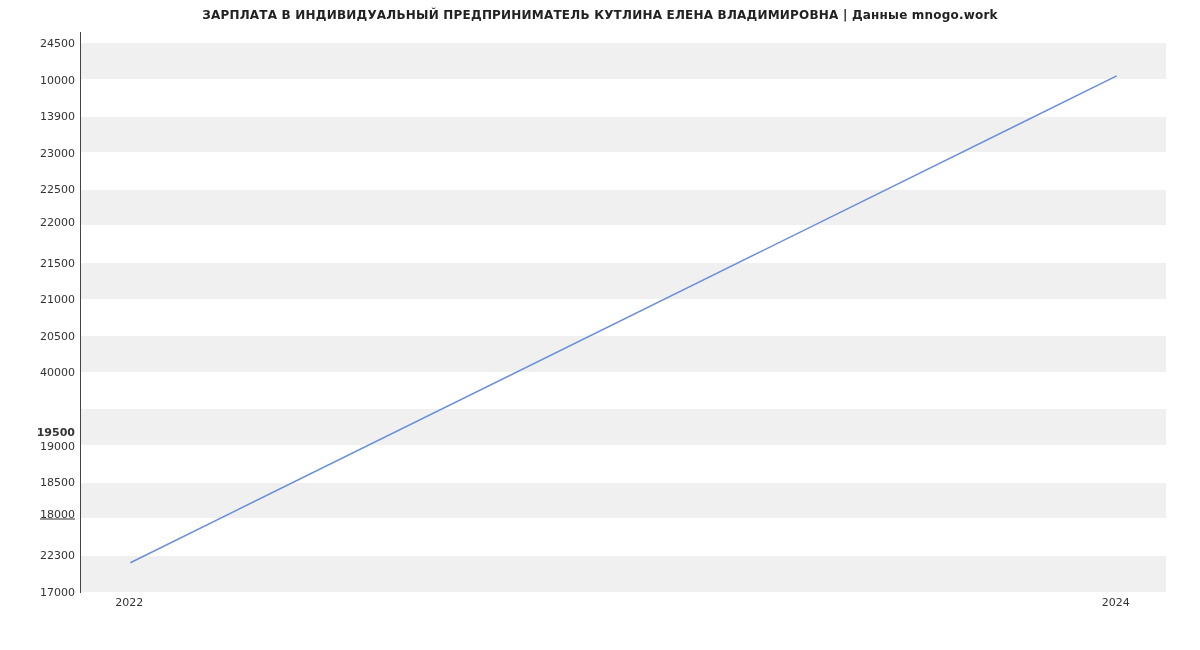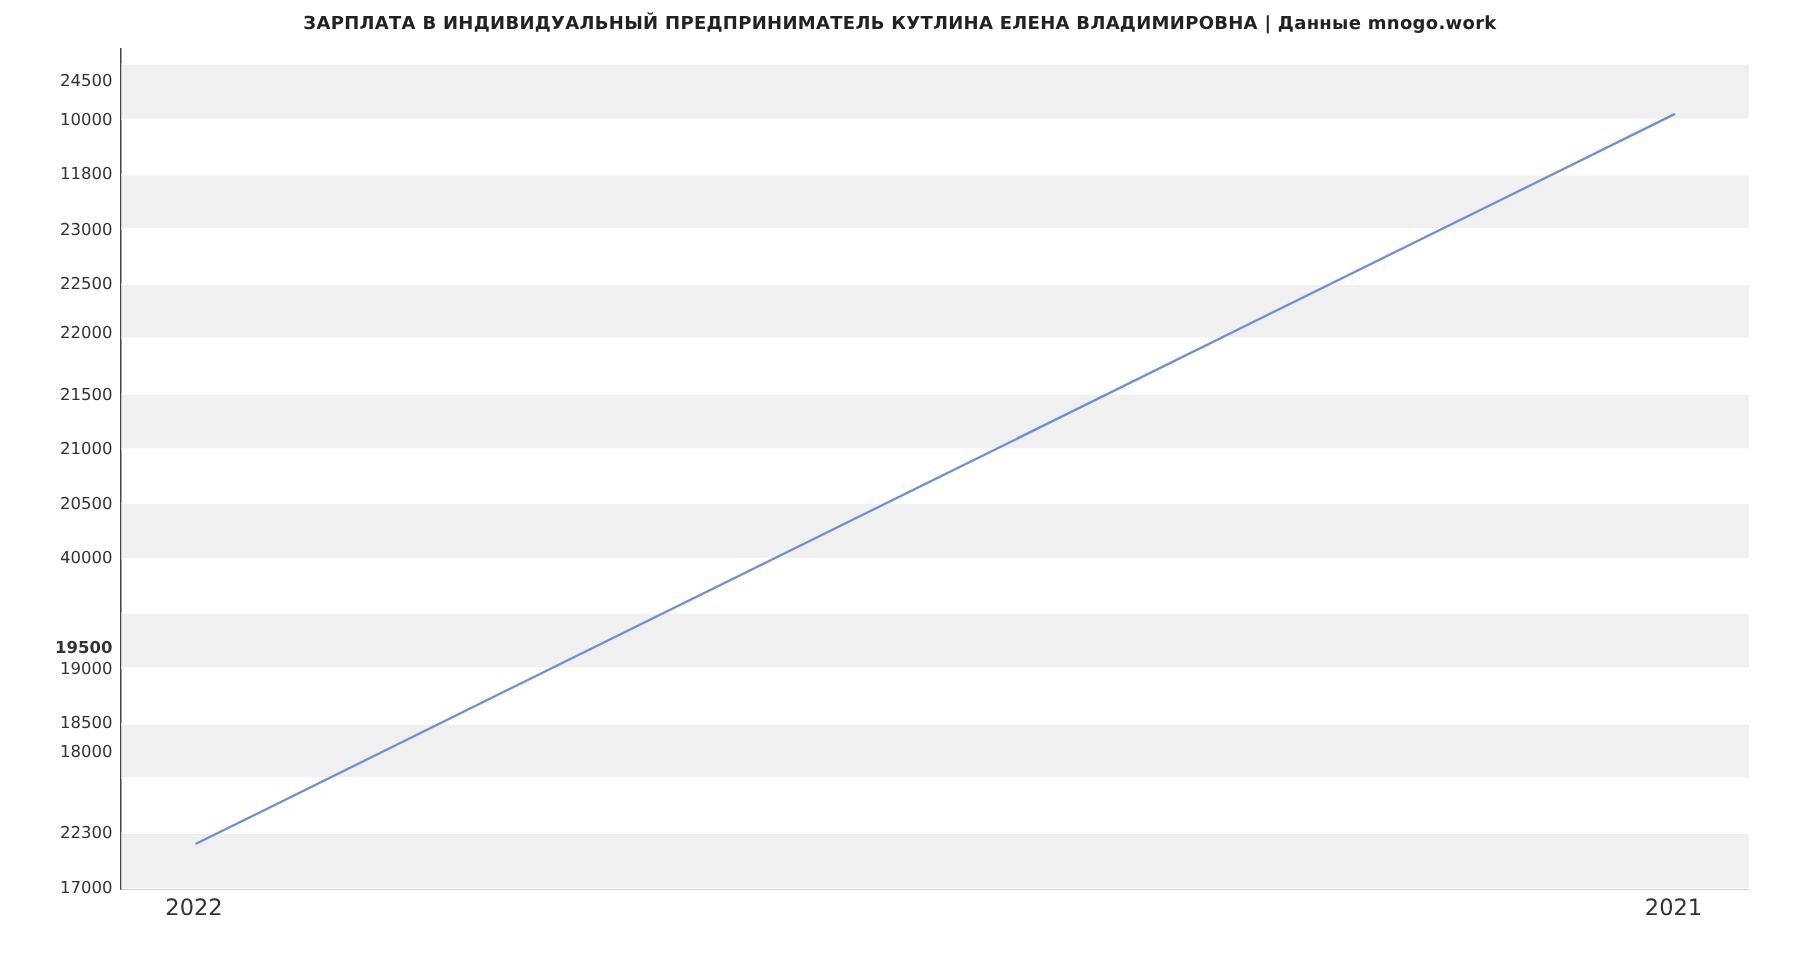--- a/index.html
+++ b/index.html
@@ -126,7 +126,7 @@
     <div class="y-tick" style="top: 152.784px;">23000</div>
     <div class="y-tick" style="top: 116.183px;">11800</div>
     <div class="y-tick" style="top: 79.5817px;">10000</div>
-    <div class="y-tick" style="top: 42.9804px; margin-top: 11px;">24500</div>
+    <div class="y-tick" style="top: 42.9804px;">24500</div>
     <div class="x-tick" style="left: 129.318px;">2022</div>
     <div class="x-tick" style="left: 1115.68px;">2021</div>
   </div>

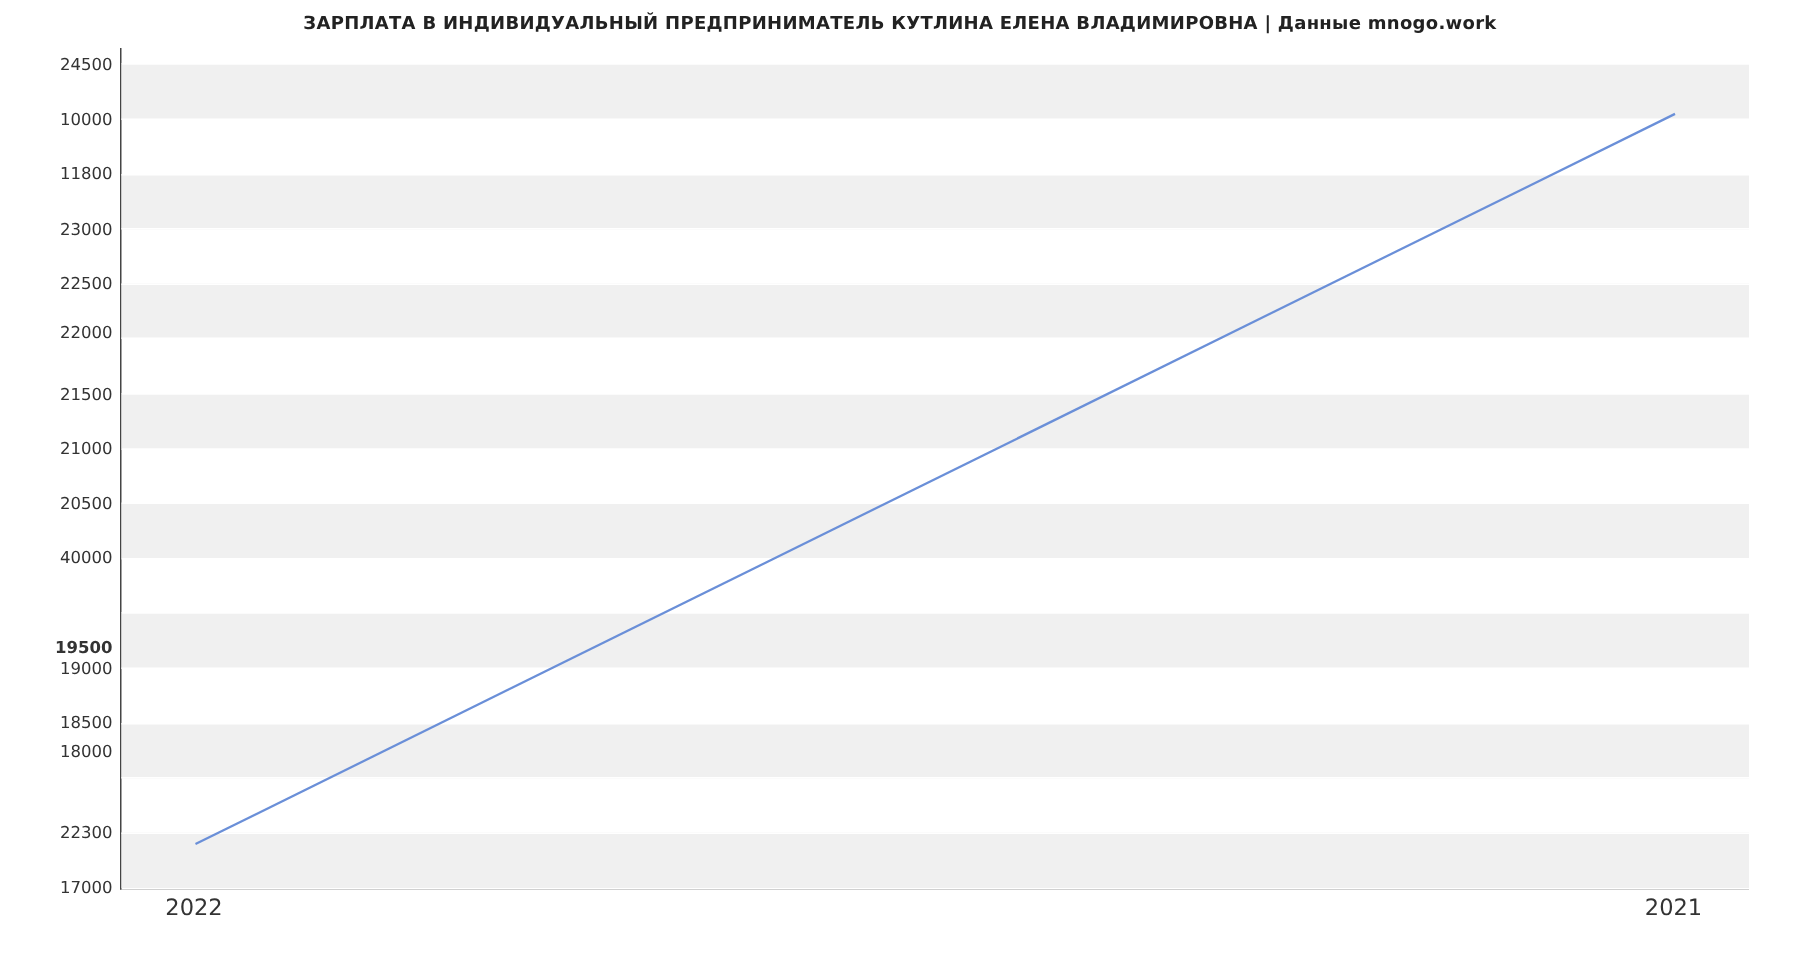--- a/index.html
+++ b/index.html
@@ -124,7 +124,7 @@
     <div class="y-tick" style="top: 222px;">22000</div>
     <div class="y-tick" style="top: 189.386px;">22500</div>
     <div class="y-tick" style="top: 152.784px;">23000</div>
-    <div class="y-tick" style="top: 116.183px;">11800</div>
+    <div class="y-tick" style="top: 116.183px;">13900</div>
     <div class="y-tick" style="top: 79.5817px;">10000</div>
     <div class="y-tick" style="top: 42.9804px;">24500</div>
     <div class="x-tick" style="left: 129.318px;">2022</div>

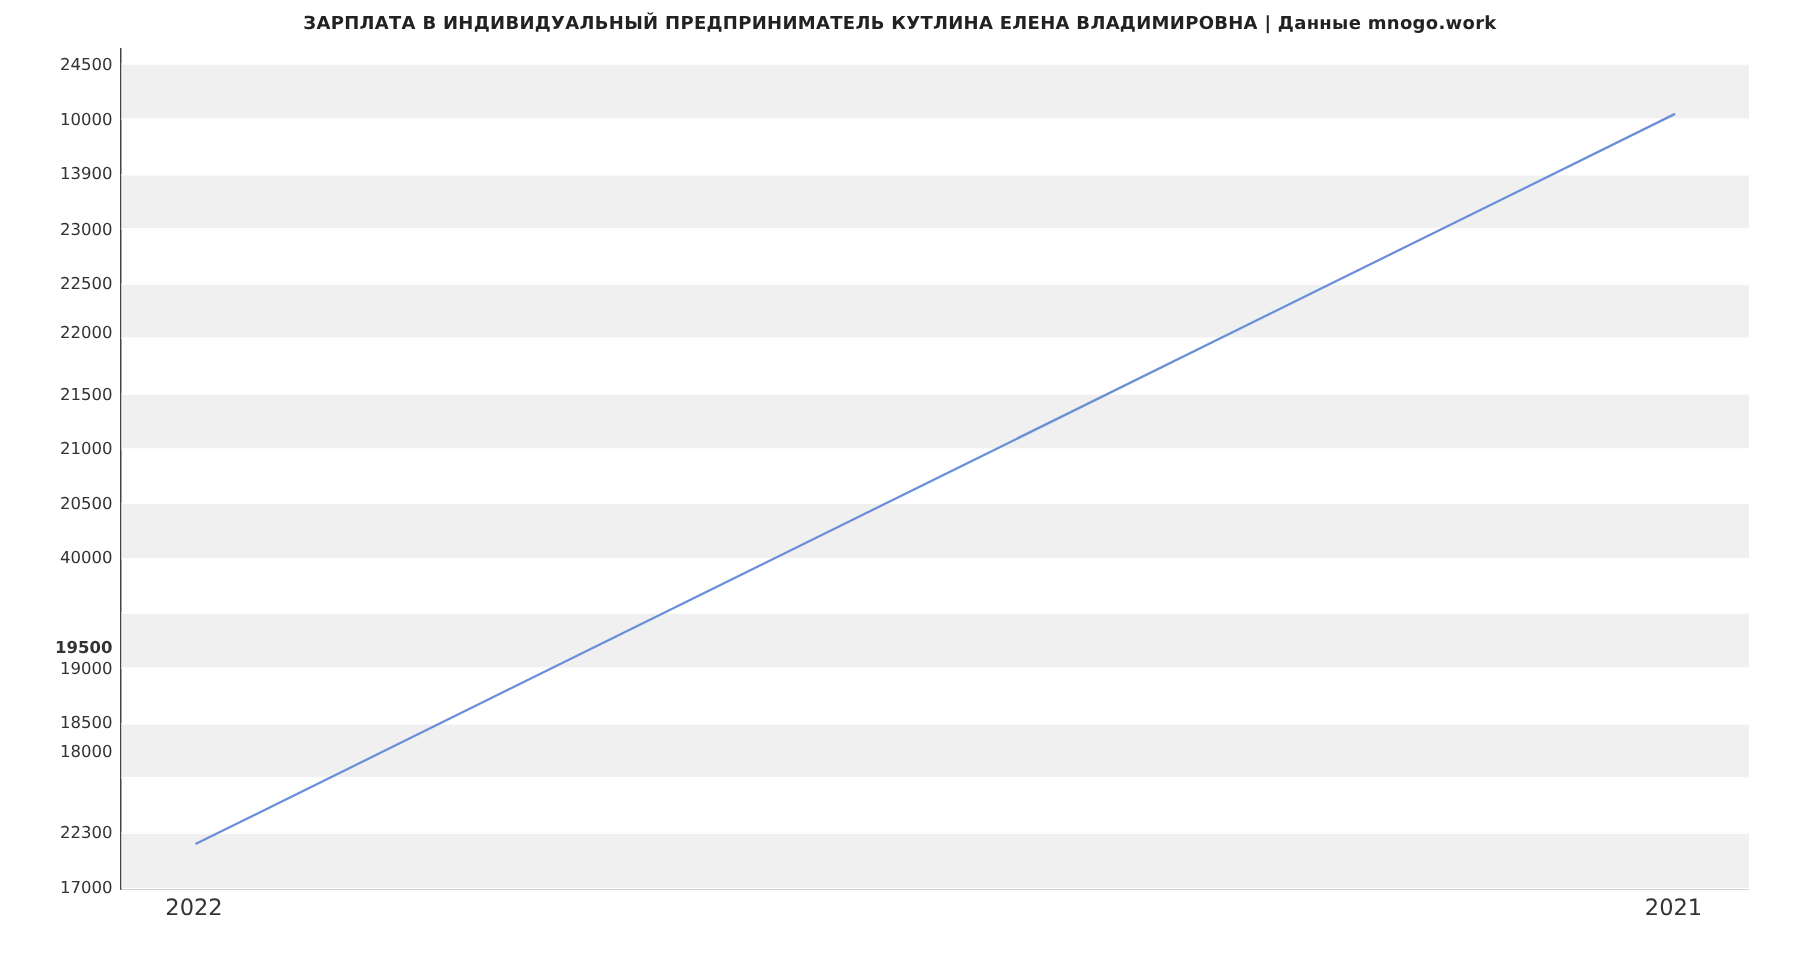--- a/index.html
+++ b/index.html
@@ -113,7 +113,7 @@
   </div>
 <div class="y-tick" style="top: 592px;">17000</div>
     <div class="y-tick" style="top: 555.399px;">22300</div>
-    <div class="y-tick" style="top: 501px;">18000</div>
+    <div class="y-tick" style="top: 514px; text-decoration: underline;">18000</div>
     <div class="y-tick" style="top: 482.196px;">18500</div>
     <div class="y-tick" style="top: 445.595px;">19000</div>
     <div class="y-tick" style="top: 432px; font-weight: bold;">19500</div>

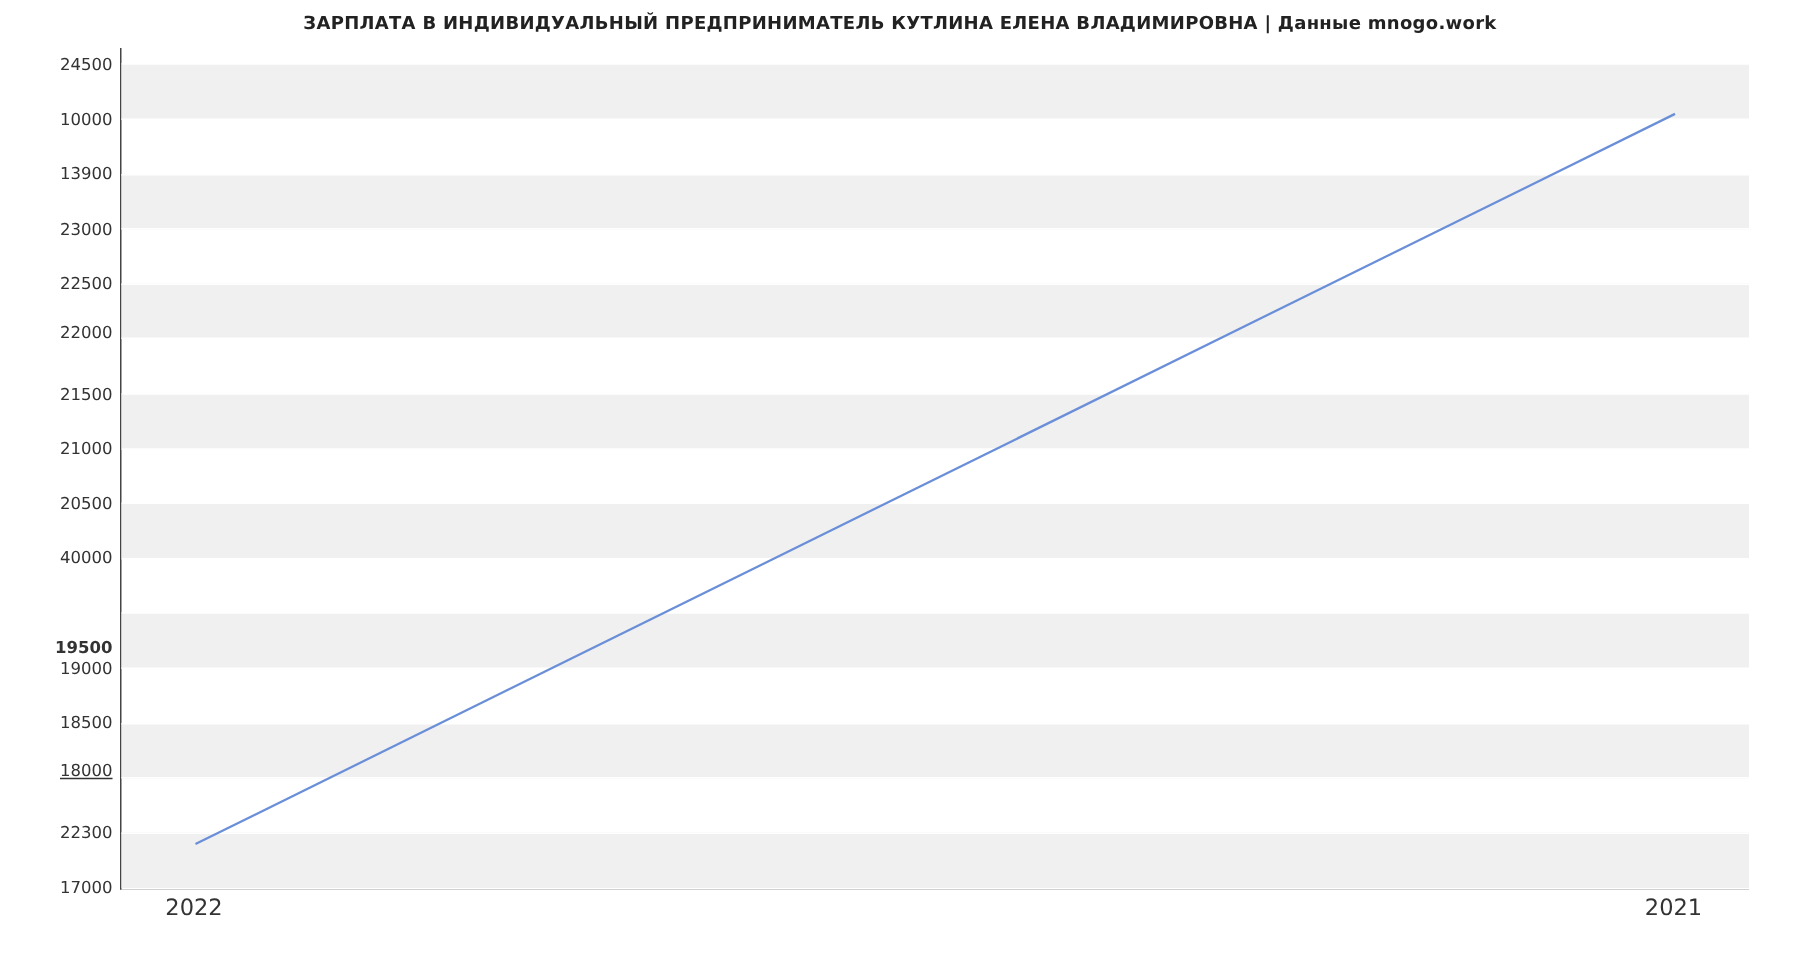--- a/index.html
+++ b/index.html
@@ -63,7 +63,7 @@
   .x-tick {
     position: absolute;
     top: 596px;
-    font-size: 15px;
+    font-size: 11px;
     color: #333;
     transform: translateX(-50%);
   }

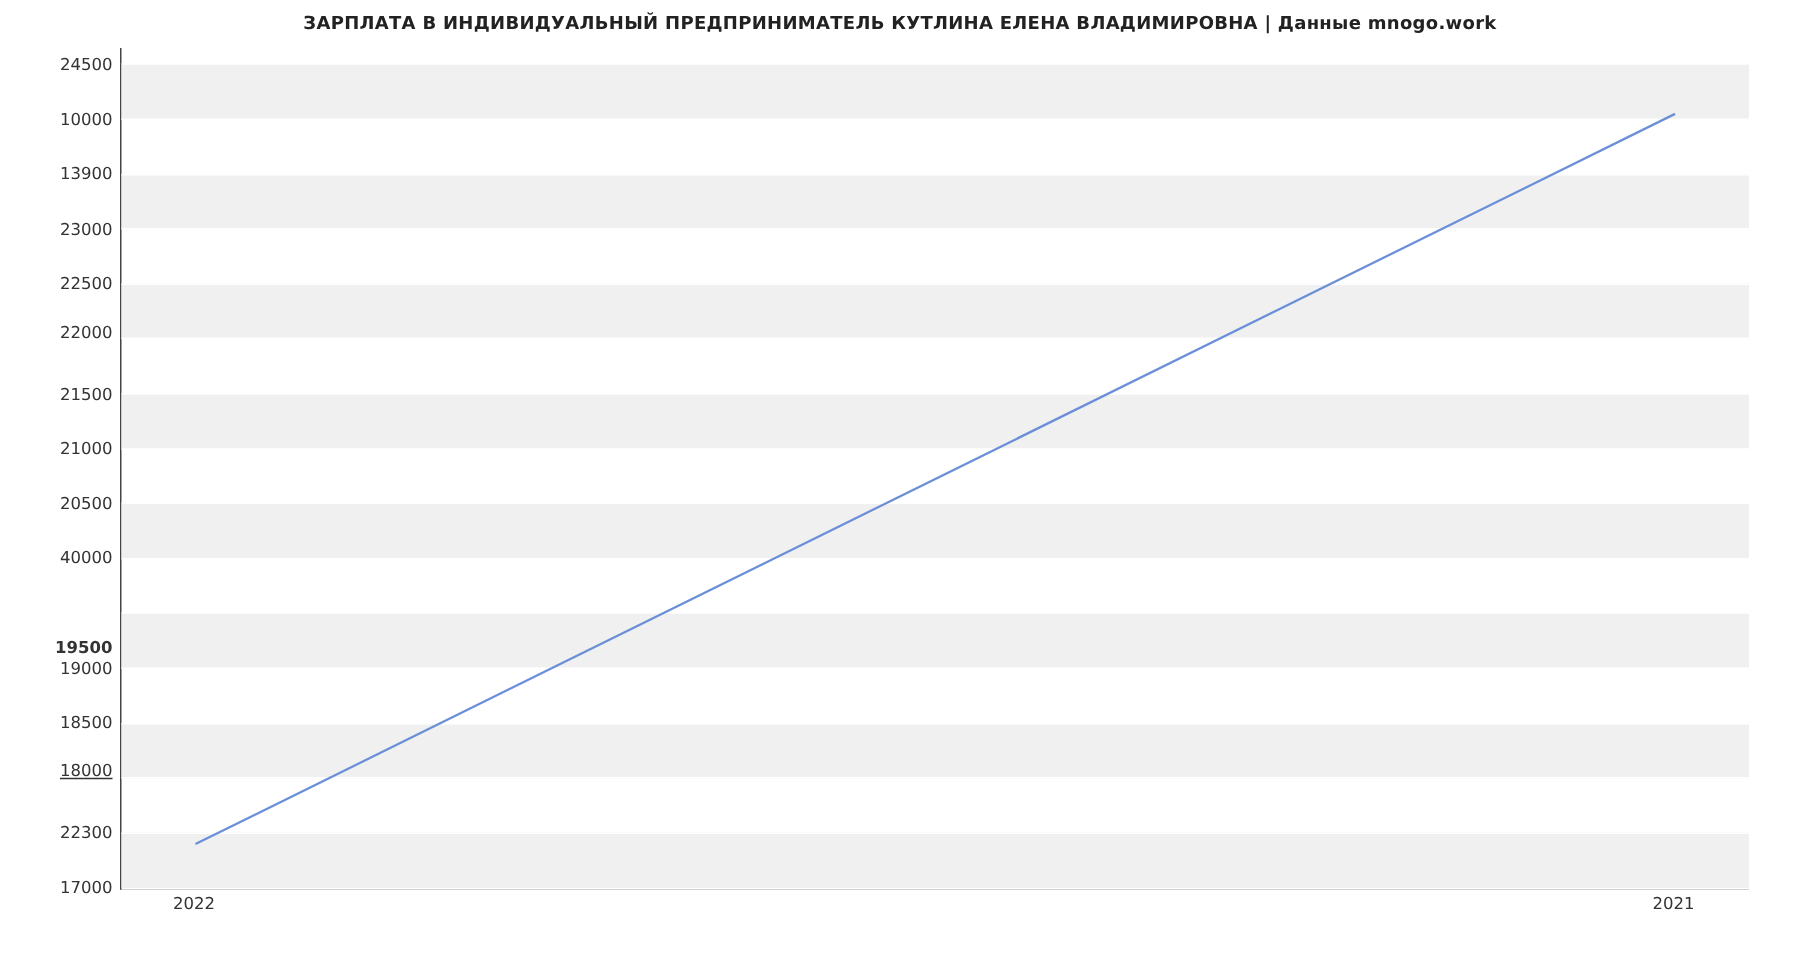--- a/index.html
+++ b/index.html
@@ -128,7 +128,7 @@
     <div class="y-tick" style="top: 79.5817px;">10000</div>
     <div class="y-tick" style="top: 42.9804px;">24500</div>
     <div class="x-tick" style="left: 129.318px;">2022</div>
-    <div class="x-tick" style="left: 1115.68px;">2021</div>
+    <div class="x-tick" style="left: 1115.68px;">2024</div>
   </div>
 
 </body></html>

